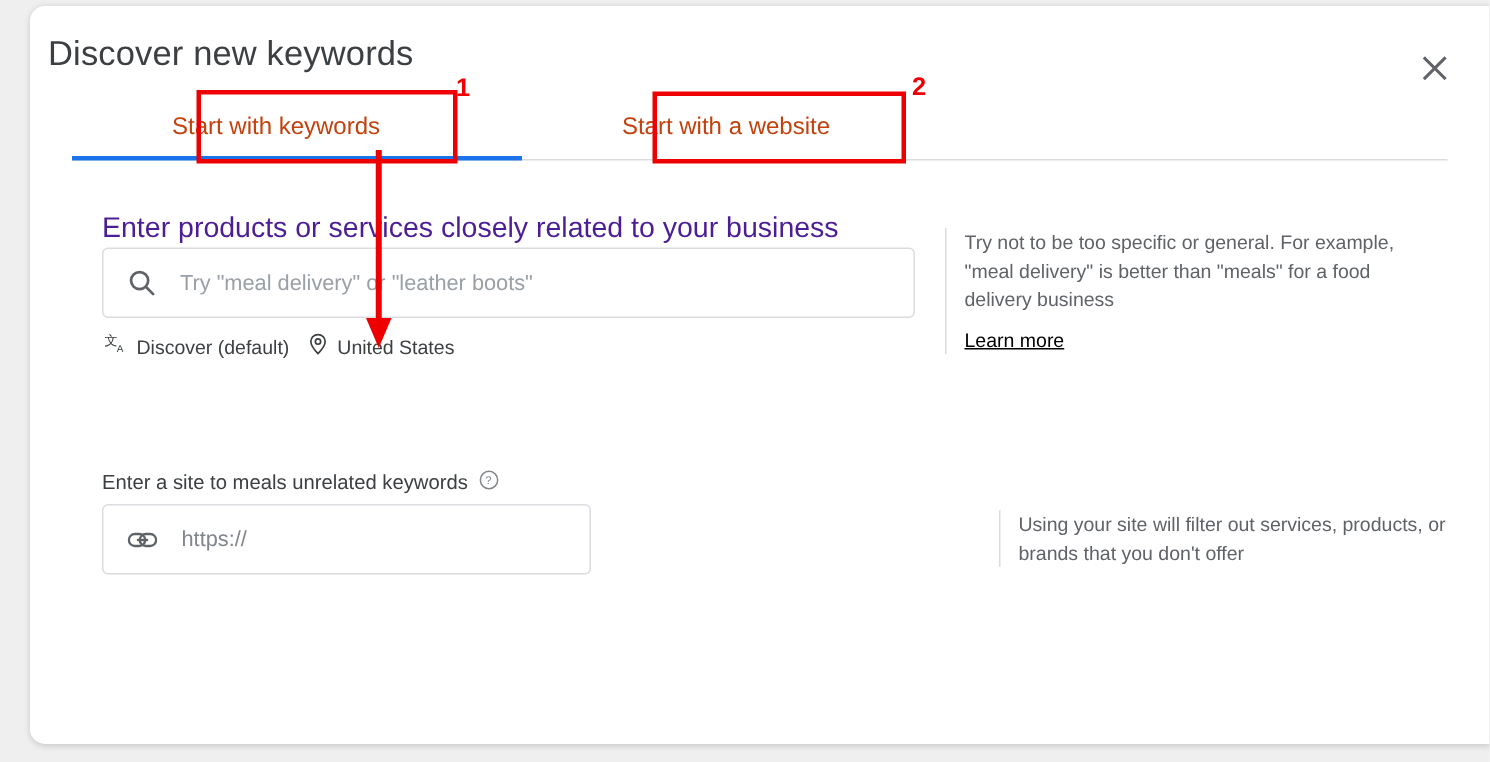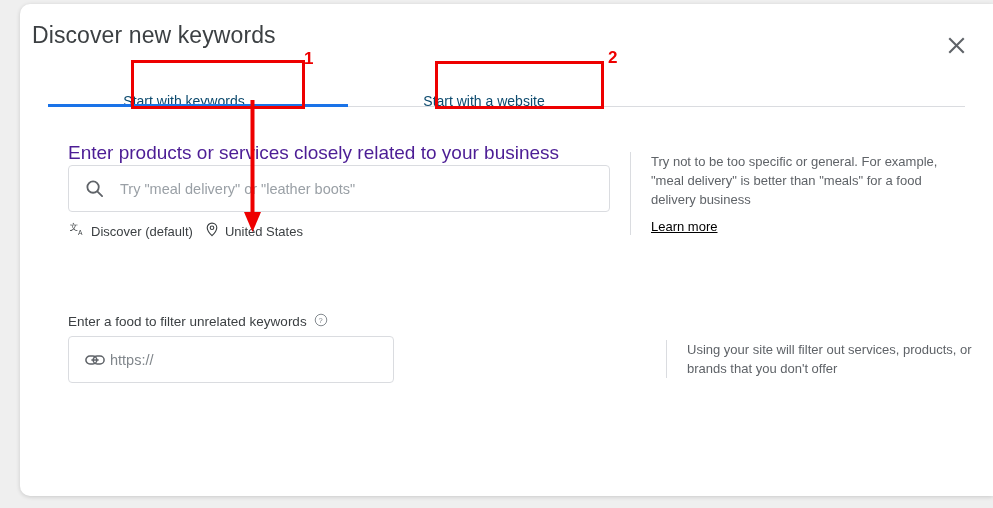--- a/index.html
+++ b/index.html
@@ -60,13 +60,13 @@
   }
   .tab {
     position: absolute;
-    top: 16px;
+    top: 0;
     height: 48px;
     display: flex;
     align-items: center;
     justify-content: center;
-    font-size: 14px;
-    color: #0c4a6e;
+    font-size: 16px;
+    color: #c2410c;
     cursor: pointer;
     white-space: nowrap;
   }

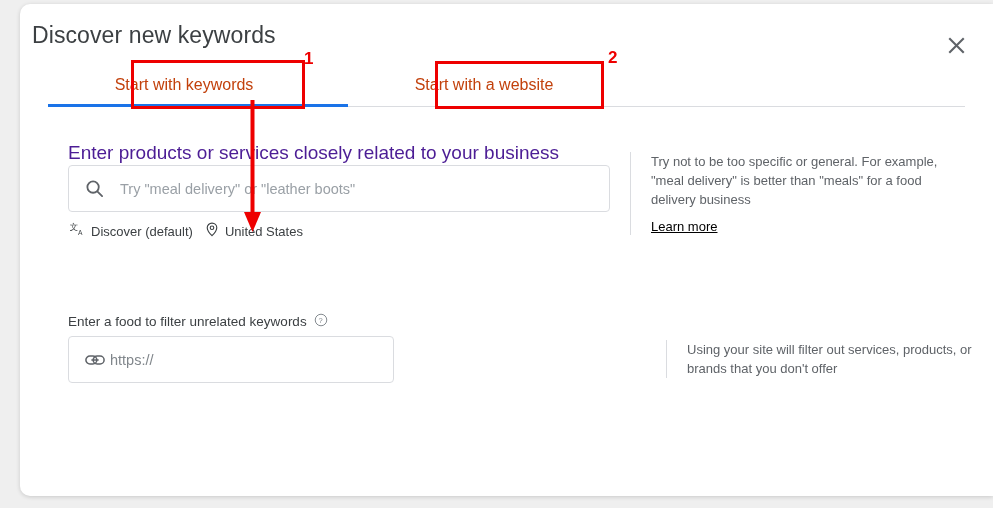--- a/index.html
+++ b/index.html
@@ -188,7 +188,7 @@
   .helper {
     position: absolute;
     border-left: 1px solid #dadce0;
-    padding-left: 20px;
+    padding-left: 12px;
   }
   .helper-text {
     font-size: 13px;

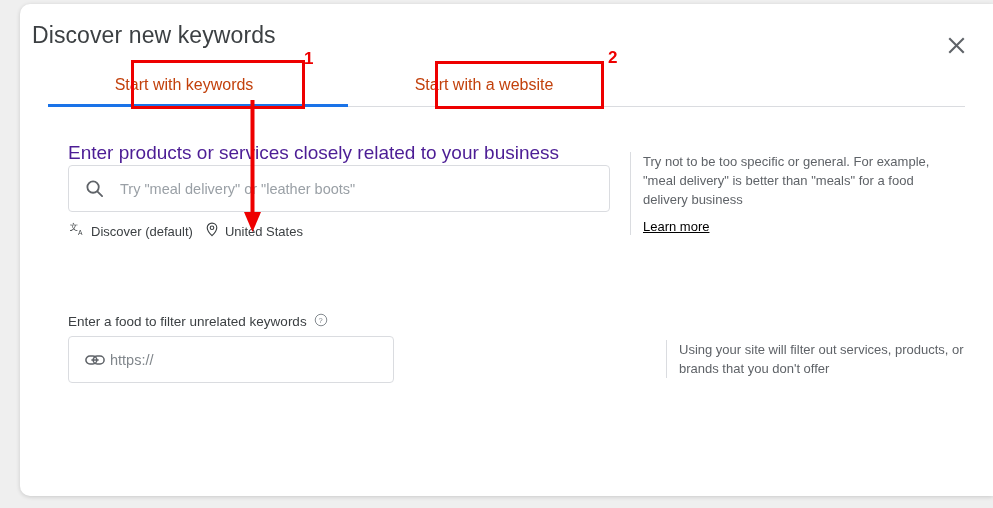--- a/index.html
+++ b/index.html
@@ -316,7 +316,7 @@
   </div>
 
   <div id="site-label-row">
-    <span>Enter a food to filter unrelated keywords</span>
+    <span>Enter a site to meals unrelated keywords</span>
     <span>
       <svg width="14" height="14" viewBox="0 0 16 16">
         <circle cx="8" cy="8" r="6.6" stroke="#80868b" stroke-width="1.1" fill="none"></circle>

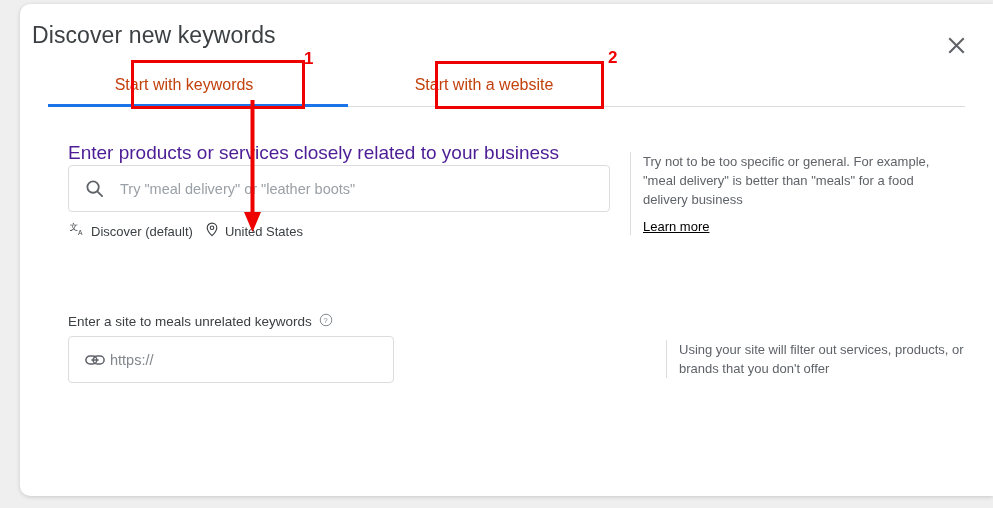--- a/index.html
+++ b/index.html
@@ -175,7 +175,7 @@
     border: none;
     outline: none;
     flex: 1;
-    margin-left: 3px;
+    margin-left: 14px;
     margin-right: 12px;
     font-size: 14.5px;
     color: #3c4043;

